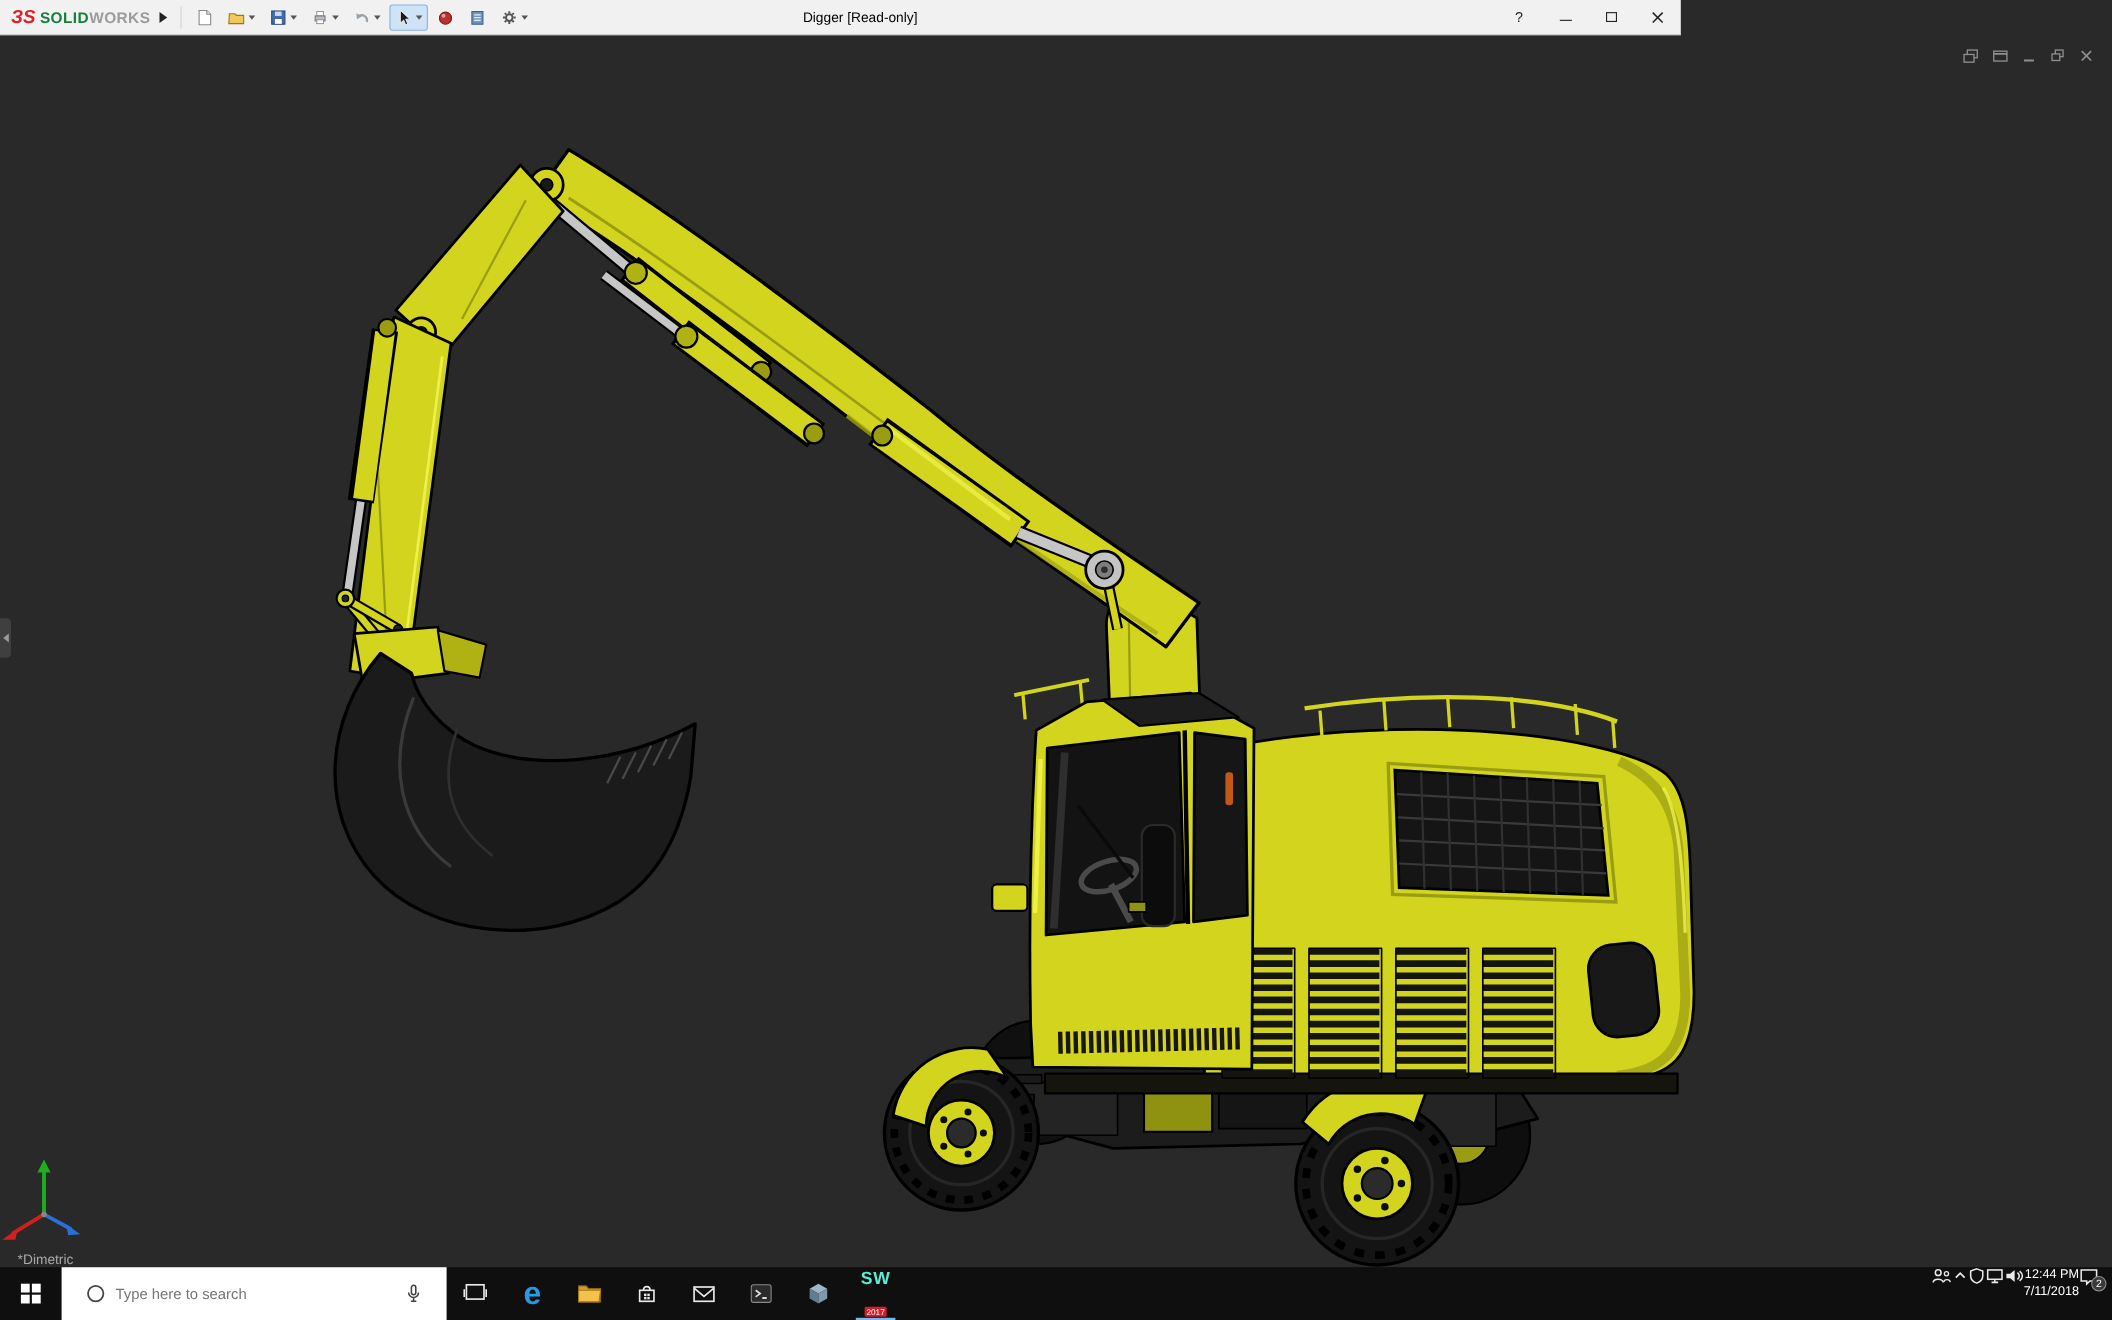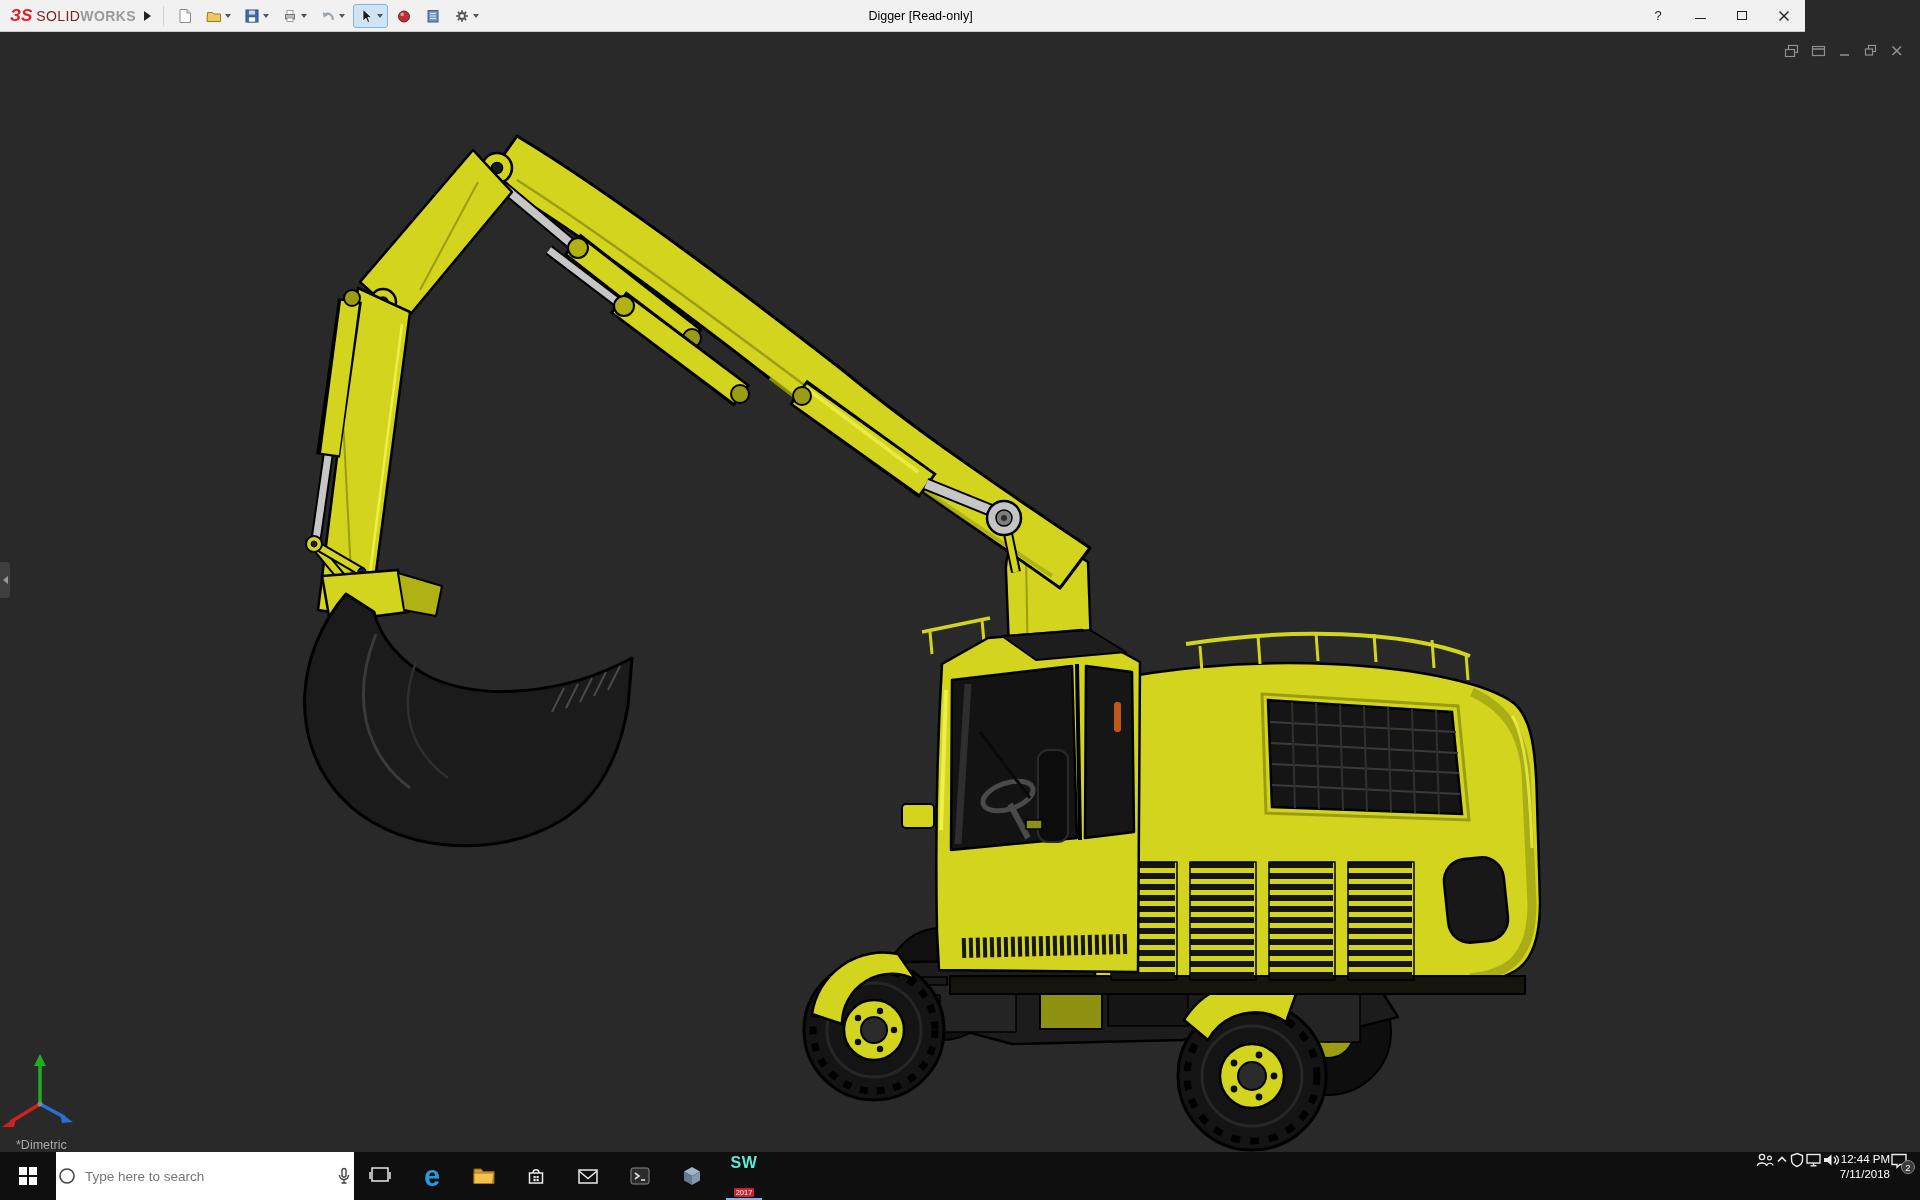--- a/index.html
+++ b/index.html
@@ -7,7 +7,7 @@
               font-family:"Liberation Sans", sans-serif; }
 
   
-  .titlebar { position:absolute; top:0; left:0; width:1805px; height:32px;
+  .titlebar { position:absolute; top:0; left:0; width:1528px; height:32px;
               background:#f1f1f1; border-bottom:1px solid #c9c9c9;
               display:flex; align-items:center; z-index:30; }
   .logo { display:flex; align-items:baseline; padding-left:10px; }

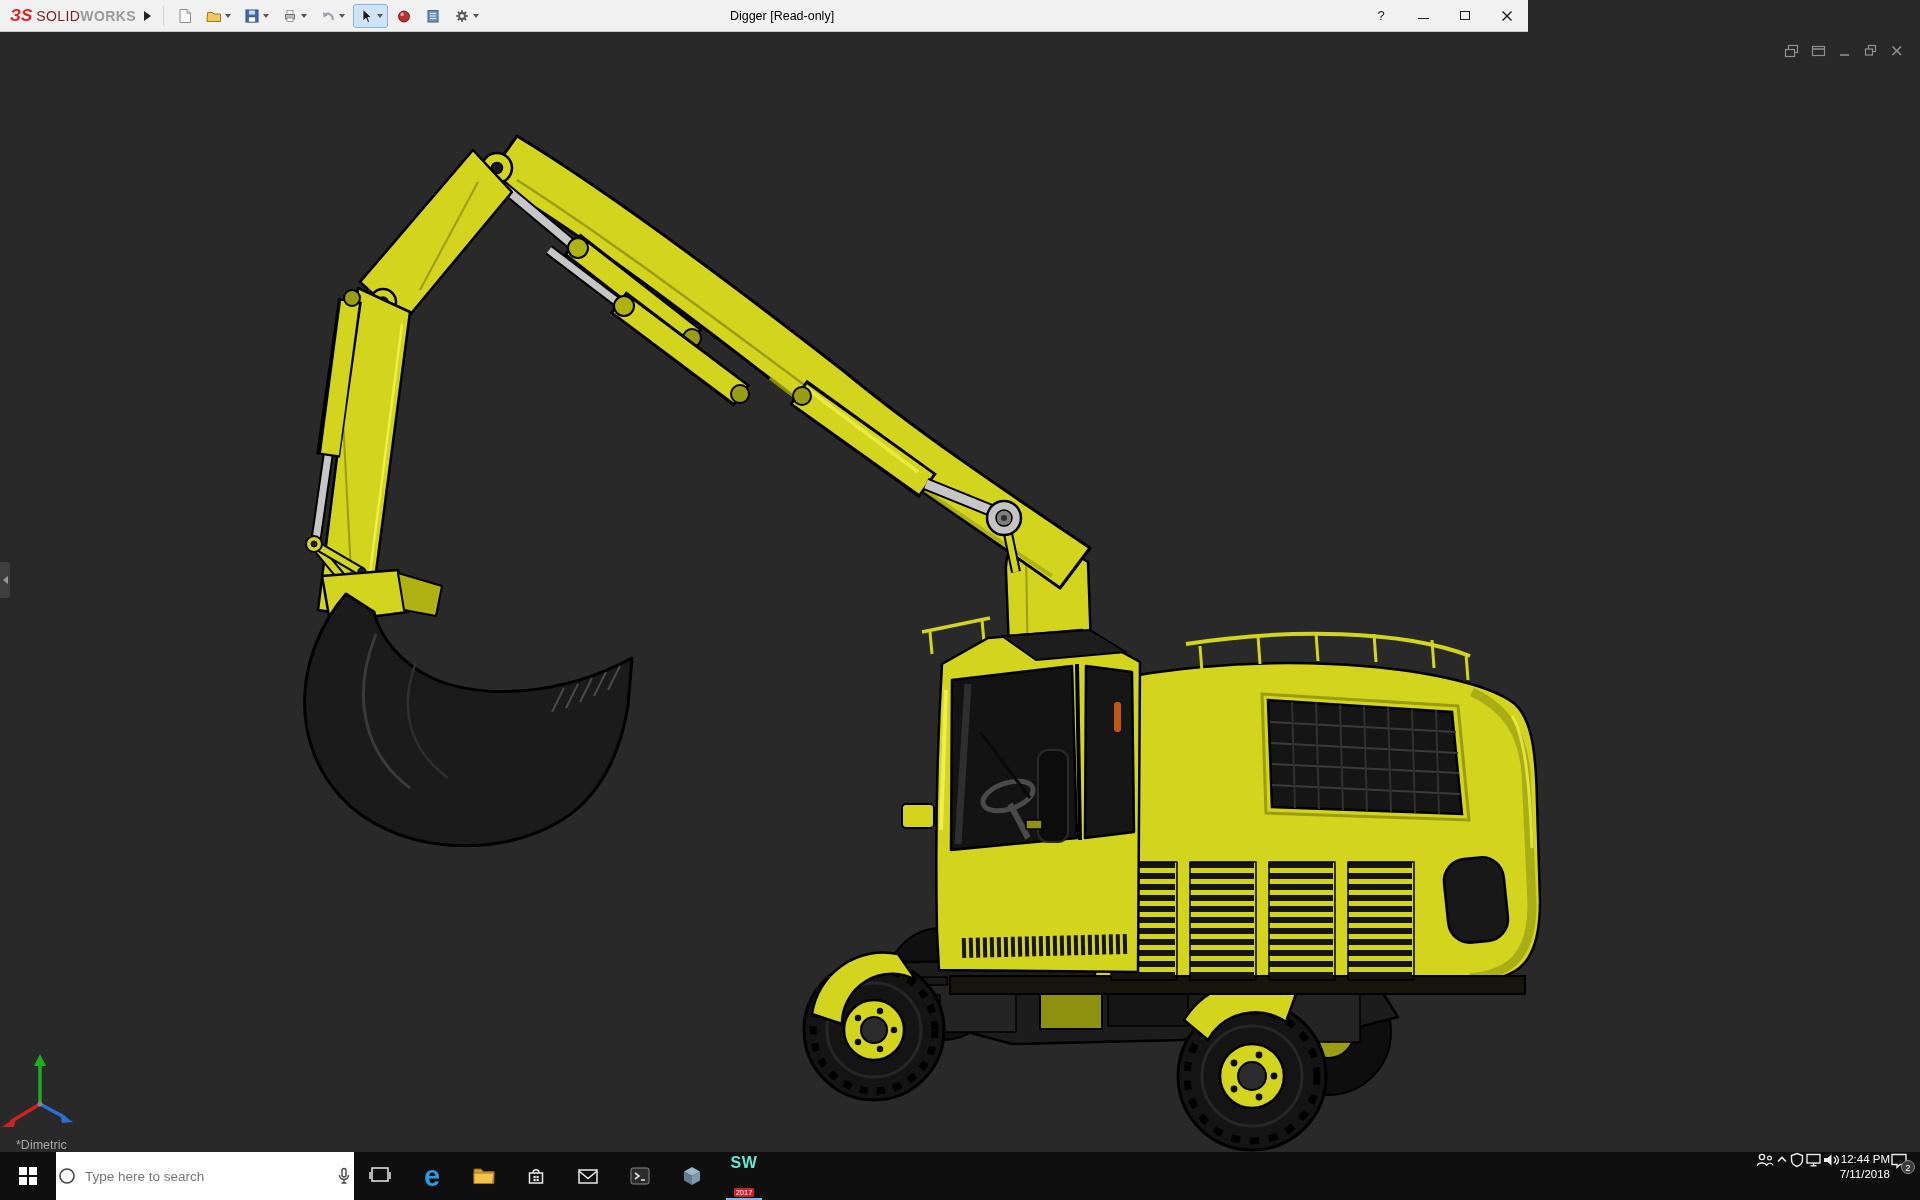--- a/index.html
+++ b/index.html
@@ -12,7 +12,7 @@
               display:flex; align-items:center; z-index:30; }
   .logo { display:flex; align-items:baseline; padding-left:10px; }
   .logo-ds    { color:#e01f26; font-weight:bold; font-style:italic; font-size:17px; margin-right:4px; }
-  .logo-solid { color:#7f1d1d; font-weight:normal; font-size:14px; letter-spacing:.4px; }
+  .logo-solid { color:#15803d; font-weight:bold; font-size:14px; letter-spacing:.4px; }
   .logo-works { color:#9b9b9b; font-weight:bold; font-size:14px; letter-spacing:.4px; }
   .expander { width:0; height:0; border-top:5px solid transparent; border-bottom:5px solid transparent;
               border-left:7px solid #222; margin:0 12px 0 8px; }

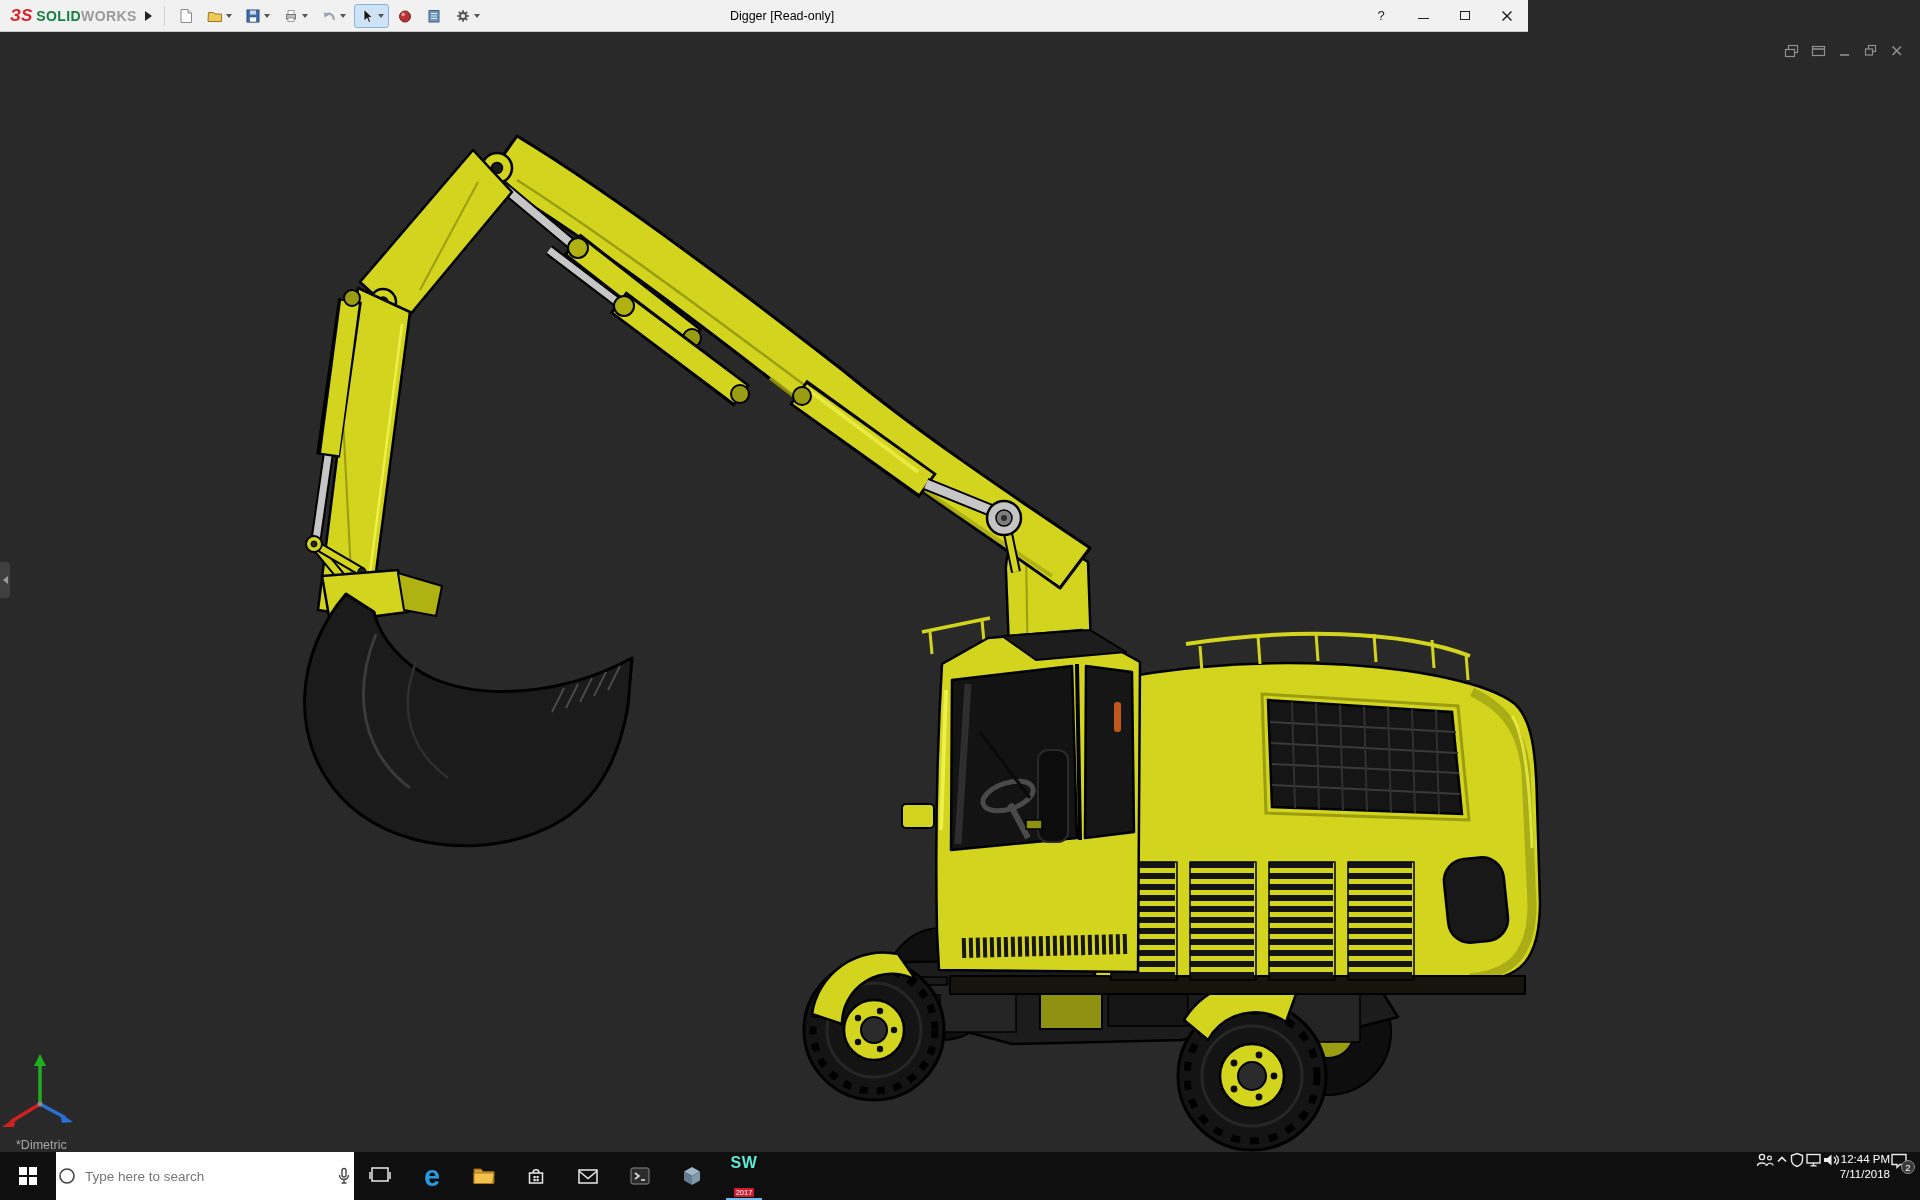--- a/index.html
+++ b/index.html
@@ -47,7 +47,7 @@
   .start { width:56px; display:flex; align-items:center; justify-content:center; }
   .win-logo { display:grid; grid-template-columns:8px 8px; grid-template-rows:8px 8px; gap:2px; }
   .win-logo span { background:#fff; }
-  .search { width:298px; background:#ffffff; display:flex; align-items:center; padding:0 2px; gap:9px; }
+  .search { width:350px; background:#ffffff; display:flex; align-items:center; padding:0 22px; gap:9px; }
   .search input { flex:1; border:none; outline:none; background:transparent; font-size:13.5px; color:#333;
                   font-family:"Liberation Sans", sans-serif; }
   .tb-app { width:52px; display:flex; align-items:center; justify-content:center; position:relative;

